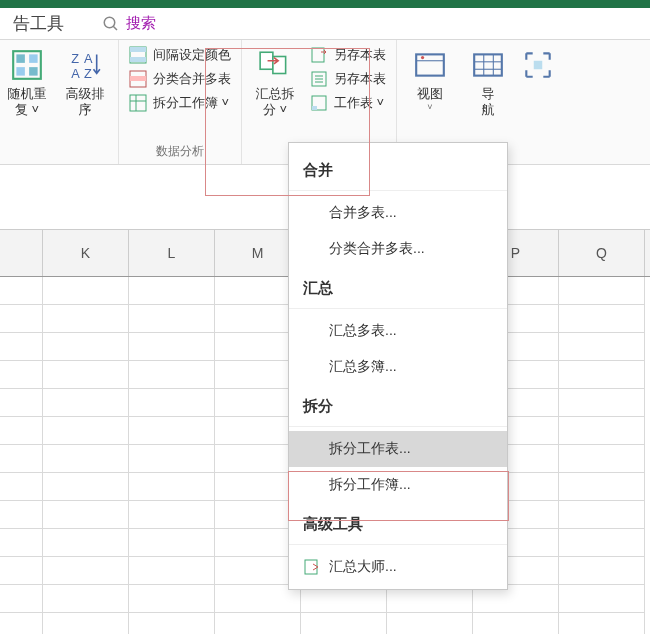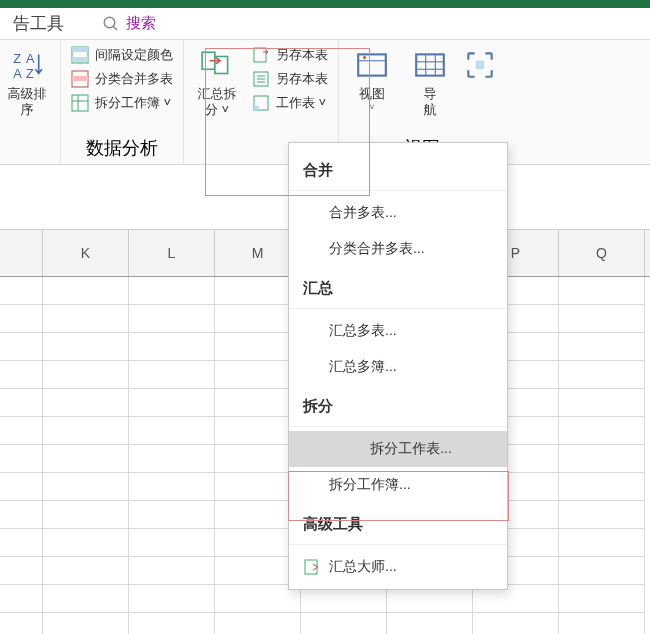--- a/index.html
+++ b/index.html
@@ -186,6 +186,17 @@
 
   <div class="group" style="padding-left:4px">
     <div class="body">
+      <div class="big-btn">
+        <svg class="icon" viewBox="0 0 32 32">
+          <rect x="3" y="3" width="26" height="26" fill="none" stroke="#4a7" stroke-width="2"></rect>
+          <rect x="6" y="6" width="8" height="8" fill="#7bc"></rect>
+          <rect x="18" y="6" width="8" height="8" fill="#9ce"></rect>
+          <rect x="6" y="18" width="8" height="8" fill="#9ce"></rect>
+          <rect x="18" y="18" width="8" height="8" fill="#7bc"></rect>
+        </svg>
+        <span>随机重</span>
+        <span>复 ˅</span>
+      </div>
       <div class="big-btn">
         <svg class="icon" viewBox="0 0 32 32">
           <text x="3" y="14" font-size="12" fill="#46a">Z</text>

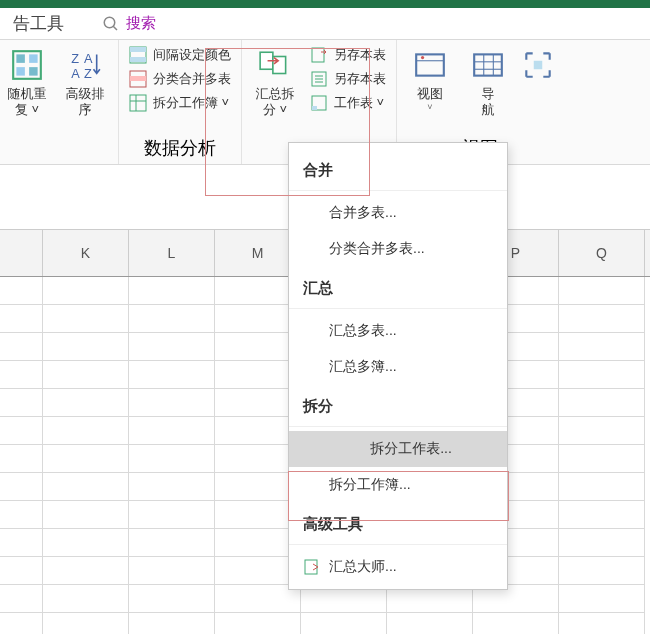--- a/index.html
+++ b/index.html
@@ -59,8 +59,8 @@
     gap: 12px;
   }
   .group .title {
-    font-size: 18px;
-    color: #000000;
+    font-size: 12px;
+    color: #737373;
     padding: 4px 0 2px 0;
   }
   .big-btn {

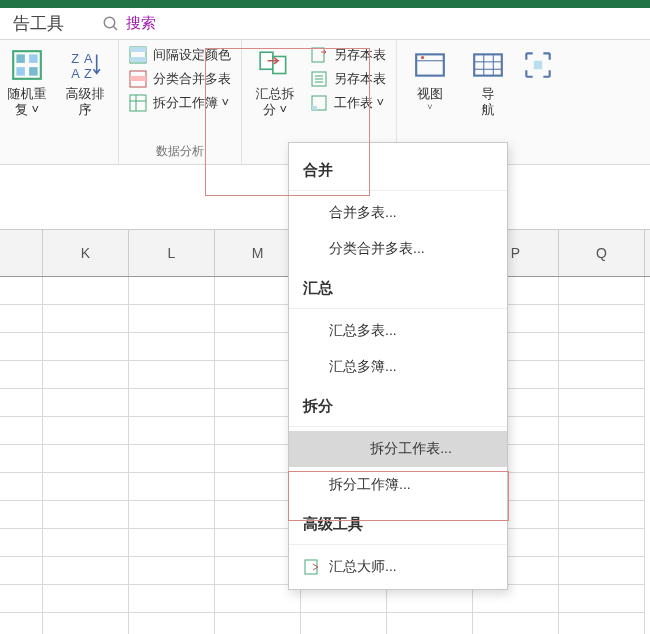--- a/index.html
+++ b/index.html
@@ -157,7 +157,6 @@
   }
   .menu .item.hover {
     background: #d8d8d8;
-    justify-content: center;
   }
   .menu .item .mi-icon {
     width: 18px; height: 18px;

